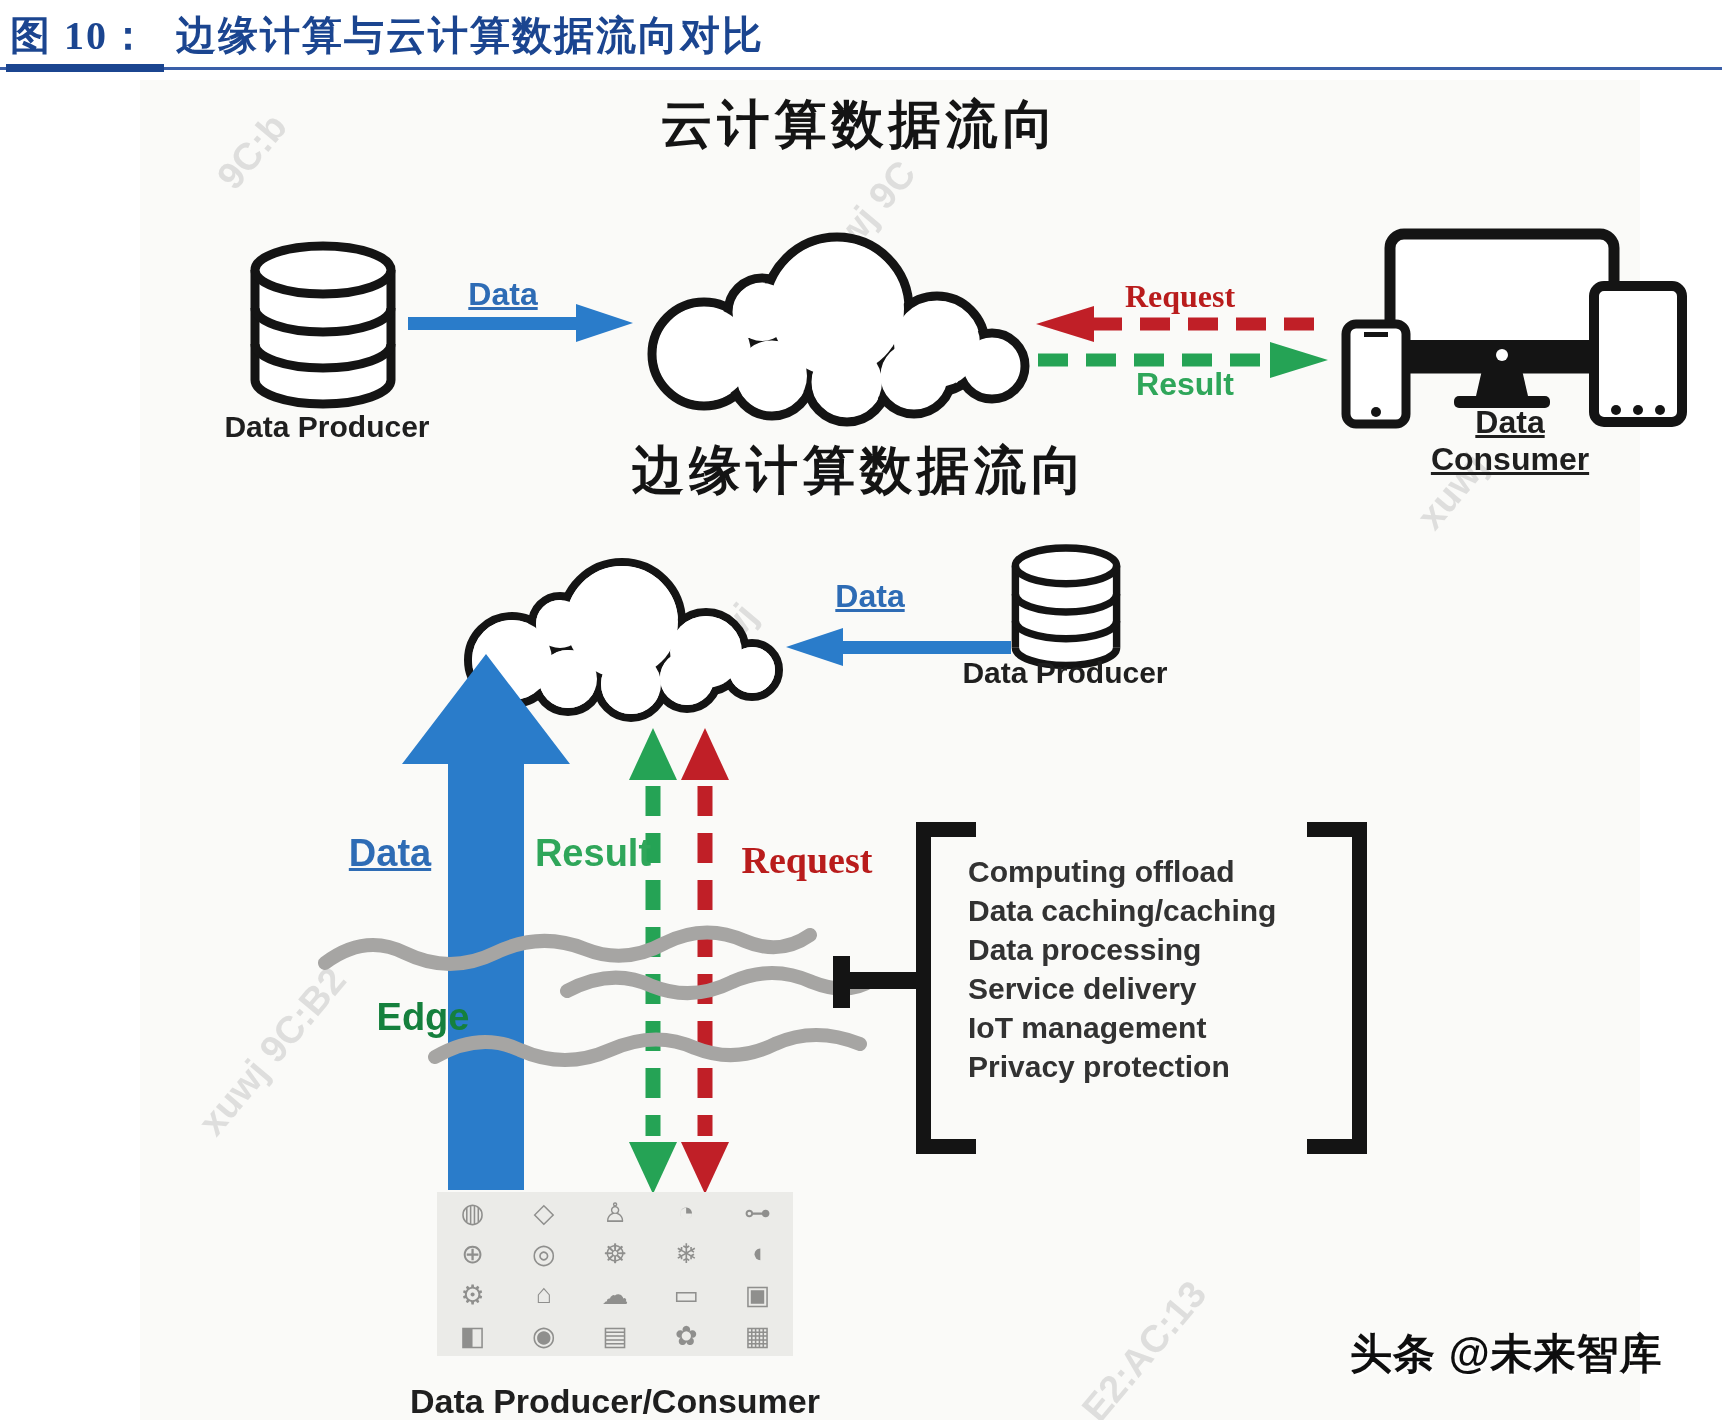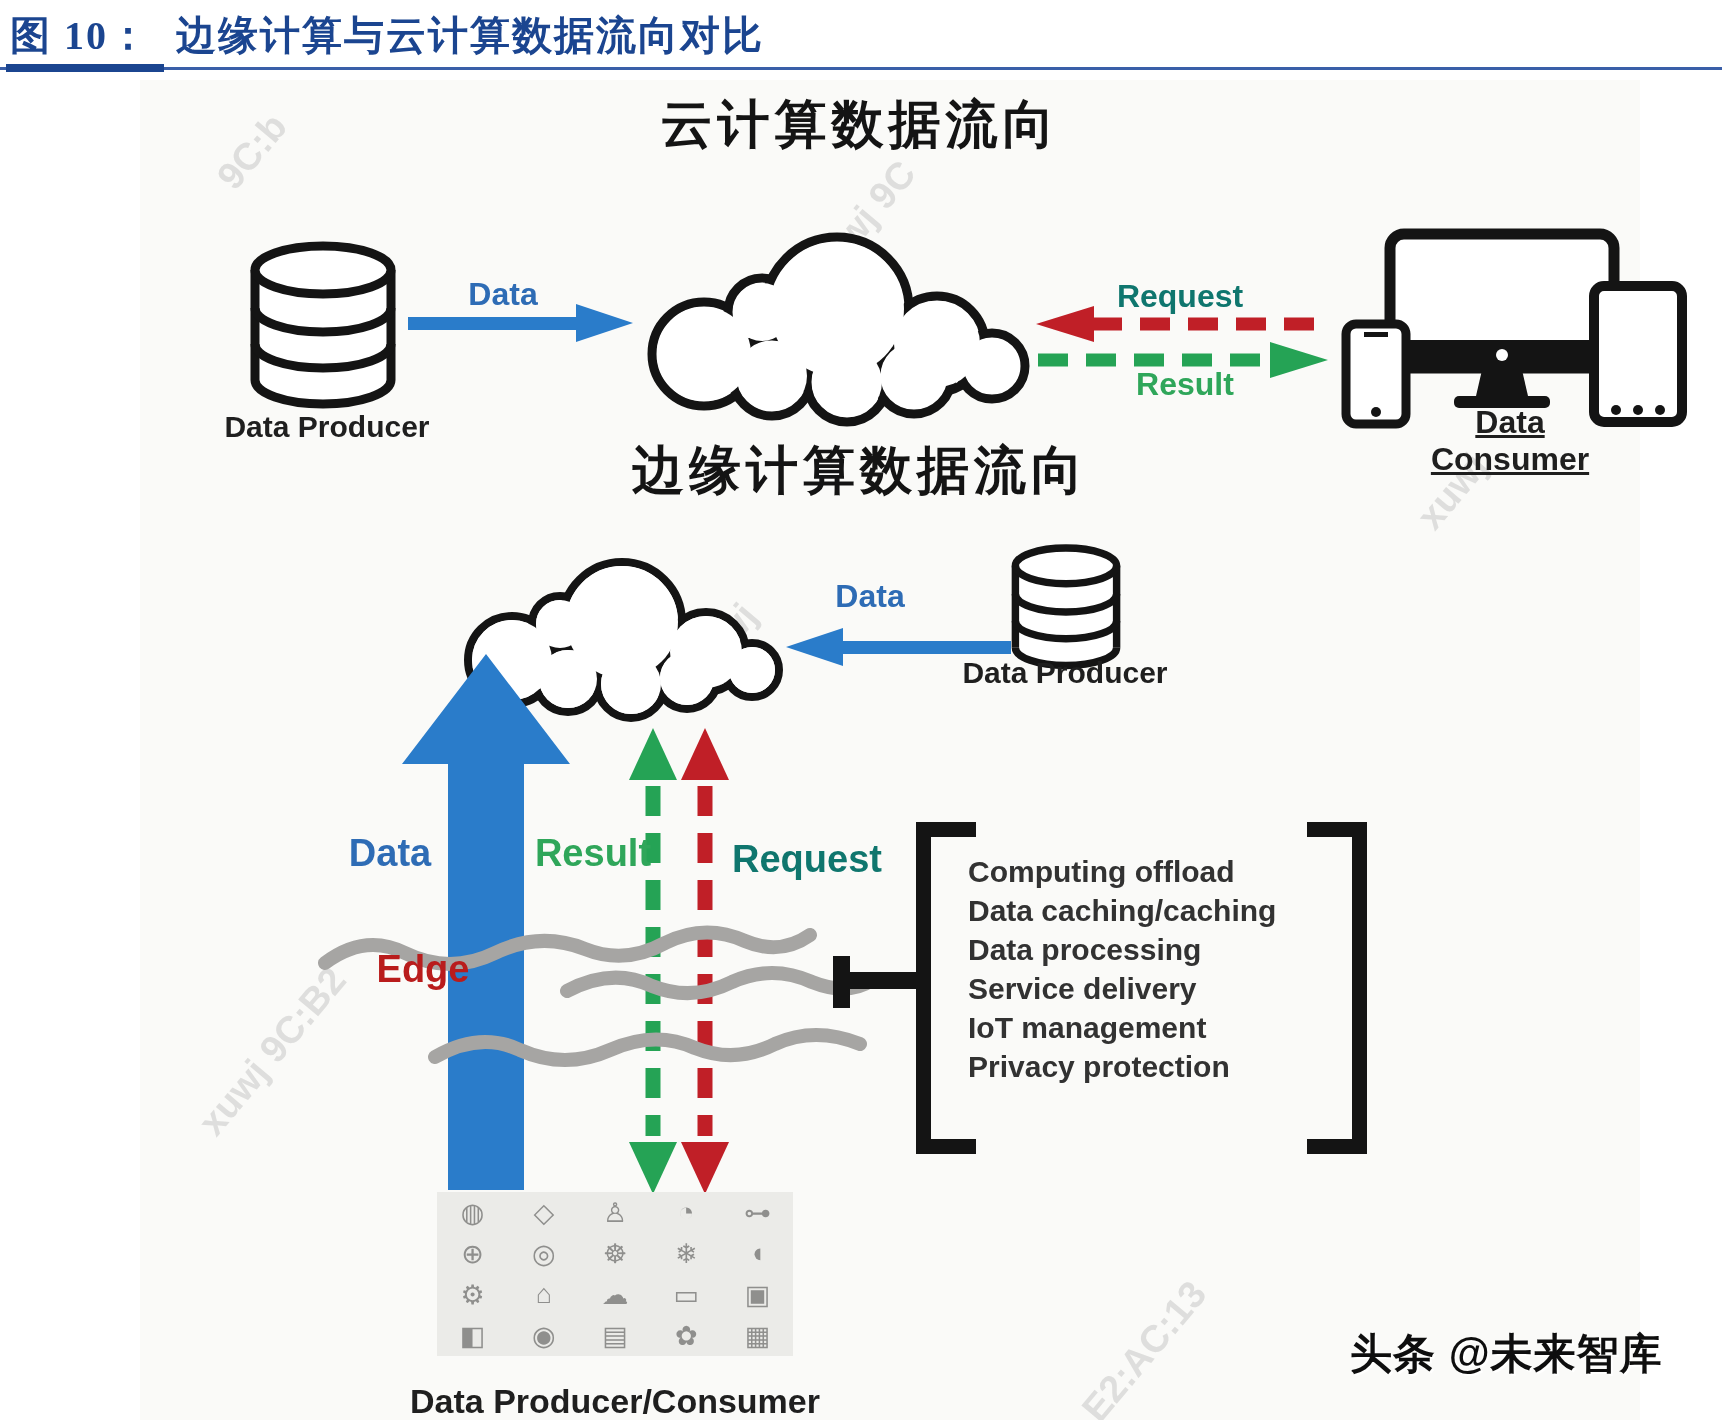--- a/index.html
+++ b/index.html
@@ -20,7 +20,7 @@
              letter-spacing:5px;white-space:nowrap;}
   
   .lab{position:absolute;text-align:center;font-weight:bold;color:#1f1f1f;}
-  .blue{color:#2e6cb5;} .red{color:#0f766e;} .green{color:#2fa65a;} .gray{color:#b91c1c;}
+  .blue{color:#2e6cb5;text-decoration:underline;} .red{color:#0f766e;} .green{color:#2fa65a;} .gray{color:#b91c1c;}
   svg{position:absolute;overflow:visible;}
   
   .blk{position:absolute;background:#141414;}

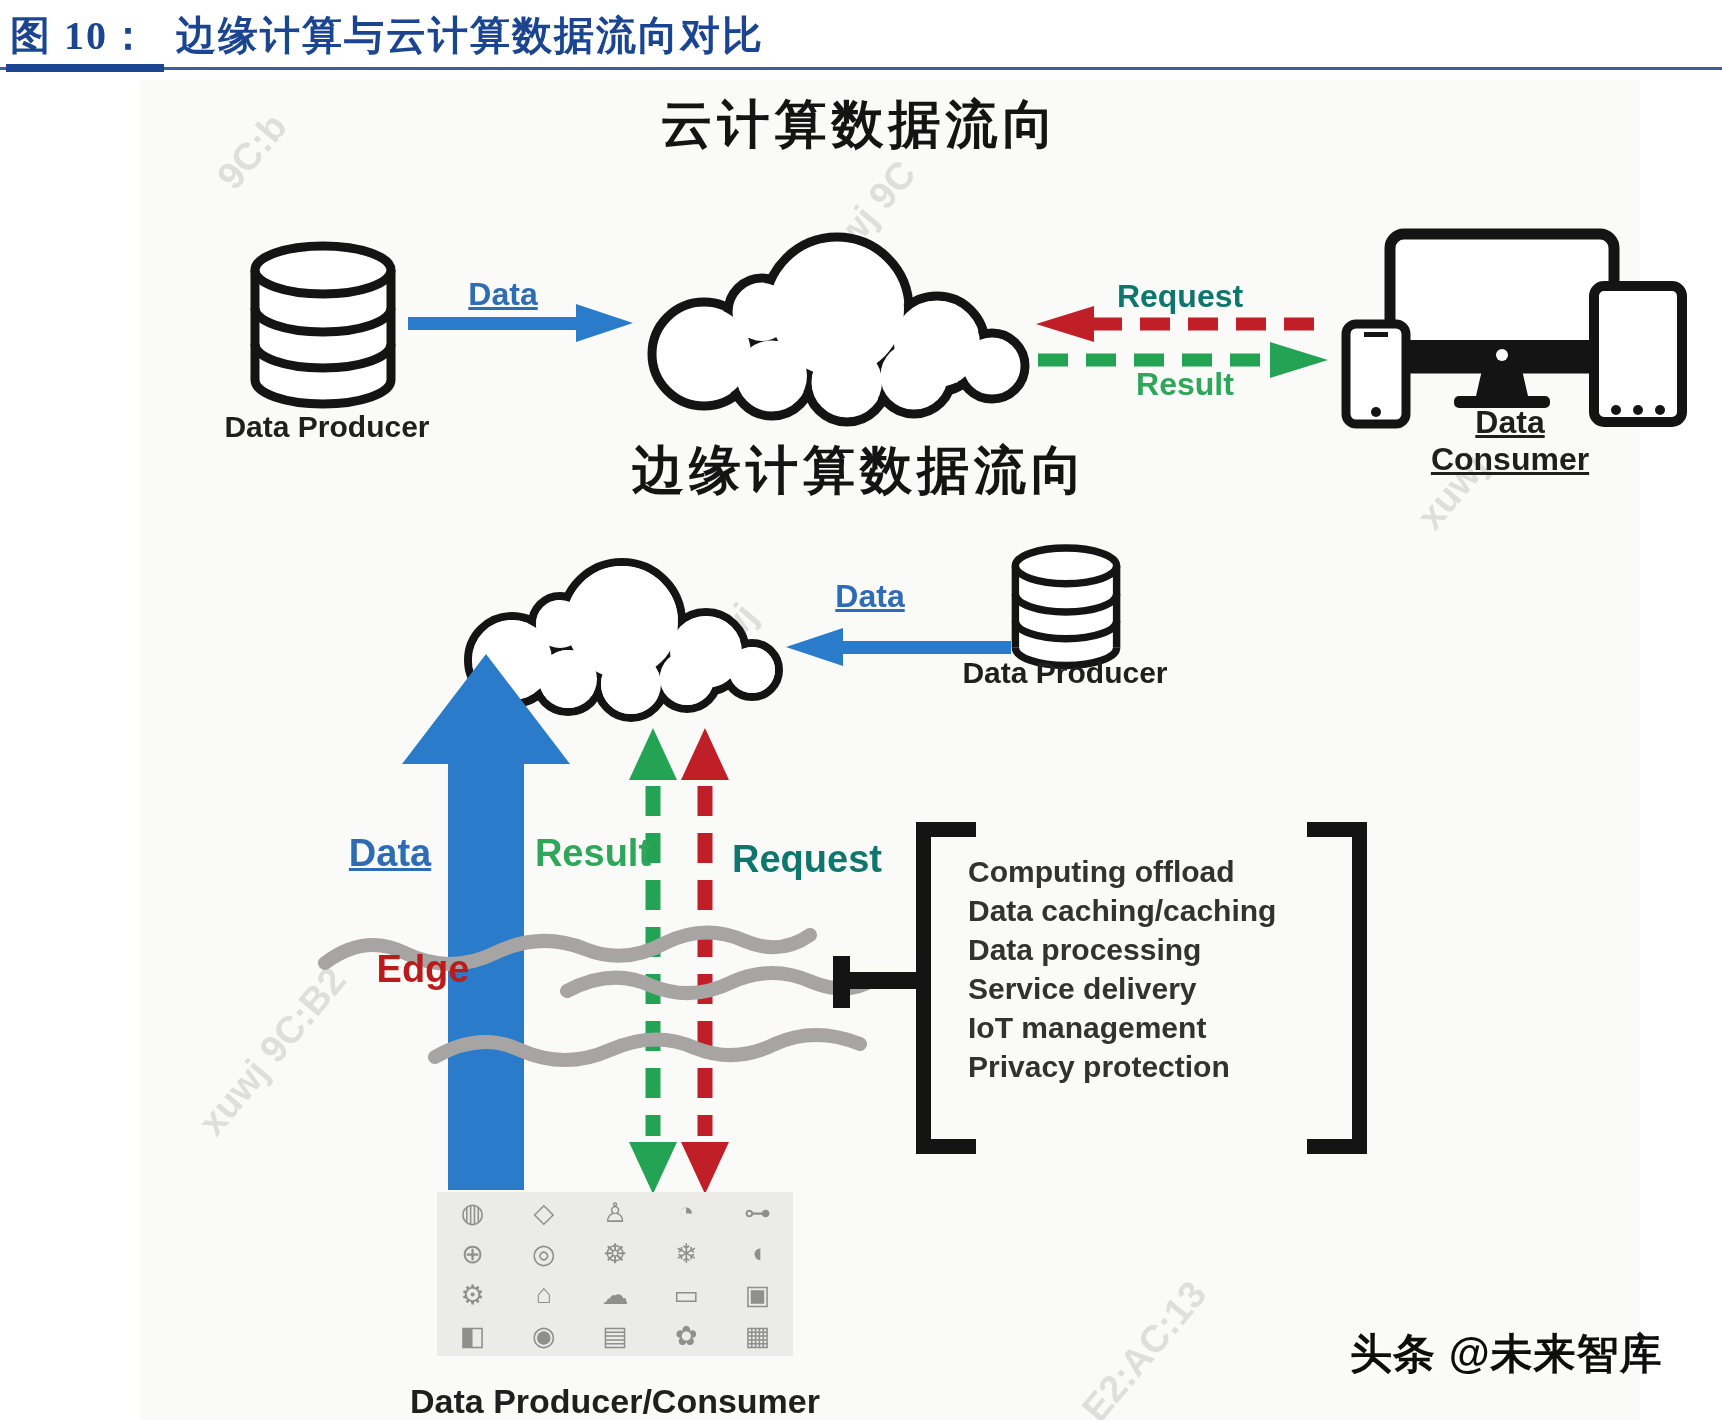--- a/index.html
+++ b/index.html
@@ -20,7 +20,7 @@
              letter-spacing:5px;white-space:nowrap;}
   
   .lab{position:absolute;text-align:center;font-weight:bold;color:#1f1f1f;}
-  .blue{color:#2e6cb5;text-decoration:underline;} .red{color:#0f766e;} .green{color:#2fa65a;} .gray{color:#b91c1c;}
+  .blue{color:#2e6cb5;text-decoration:underline;} .red{color:#b91c1c;font-family:Liberation Serif, serif;} .green{color:#2fa65a;} .gray{color:#b91c1c;}
   svg{position:absolute;overflow:visible;}
   
   .blk{position:absolute;background:#141414;}

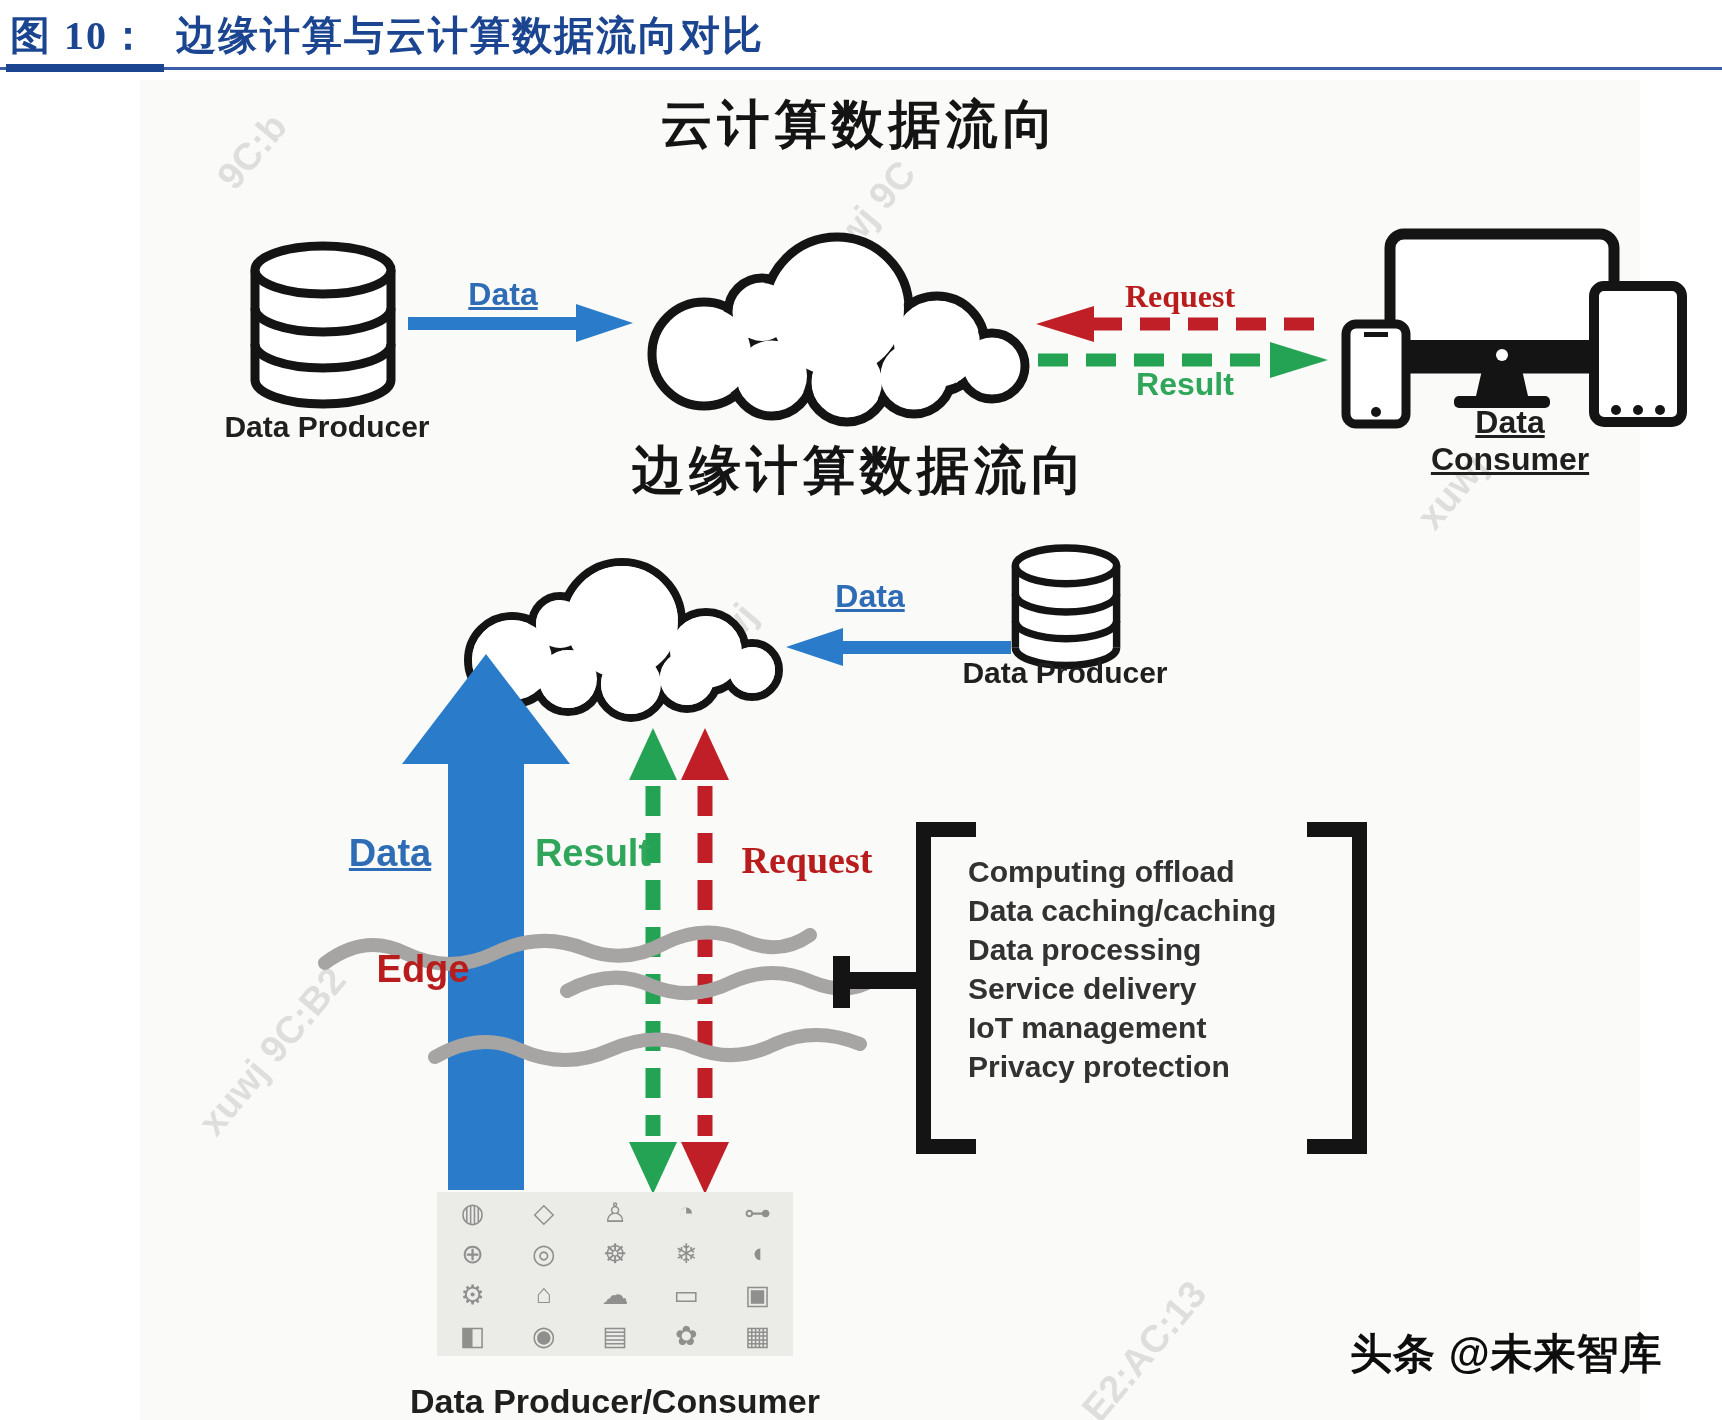--- a/index.html
+++ b/index.html
@@ -20,7 +20,7 @@
              letter-spacing:5px;white-space:nowrap;}
   
   .lab{position:absolute;text-align:center;font-weight:bold;color:#1f1f1f;}
-  .blue{color:#2e6cb5;text-decoration:underline;} .red{color:#b91c1c;font-family:Liberation Serif, serif;} .green{color:#2fa65a;} .gray{color:#b91c1c;}
+  .blue{color:#2e6cb5;text-decoration:underline;} .red{color:#b91c1c;font-family:Liberation Serif, serif;} .green{color:#2fa65a;} .gray{color:#15803d;margin-top:48px;}
   svg{position:absolute;overflow:visible;}
   
   .blk{position:absolute;background:#141414;}

